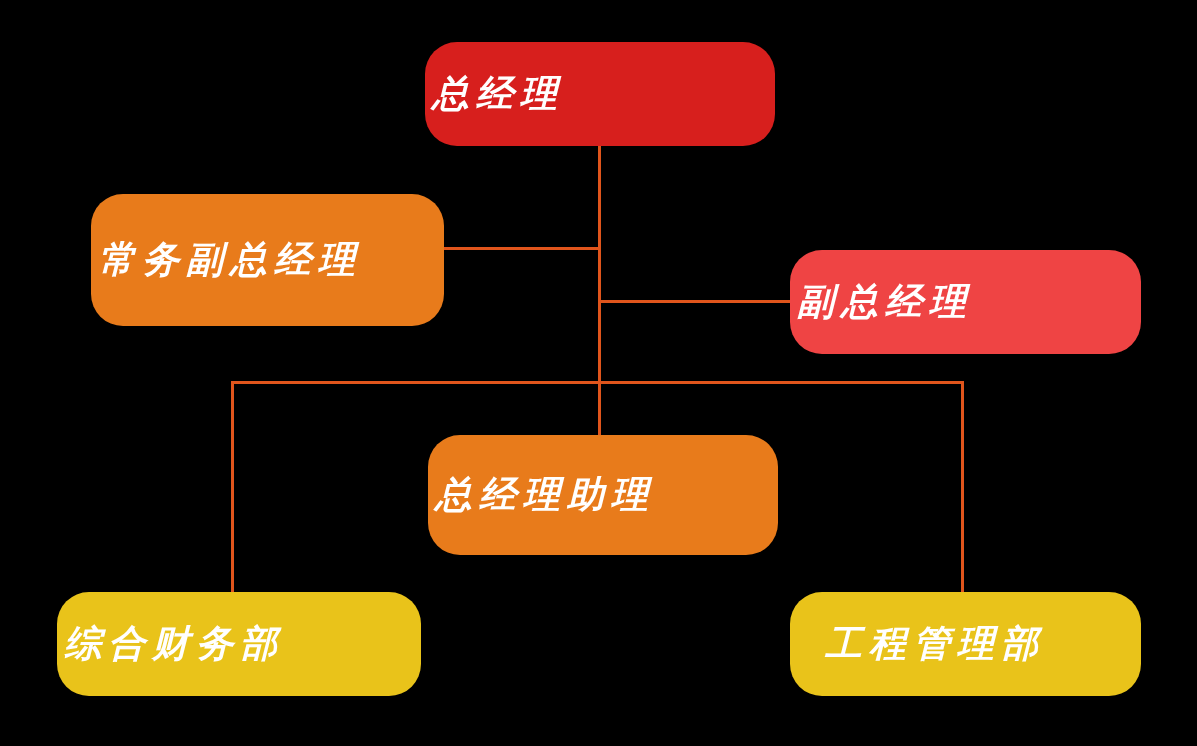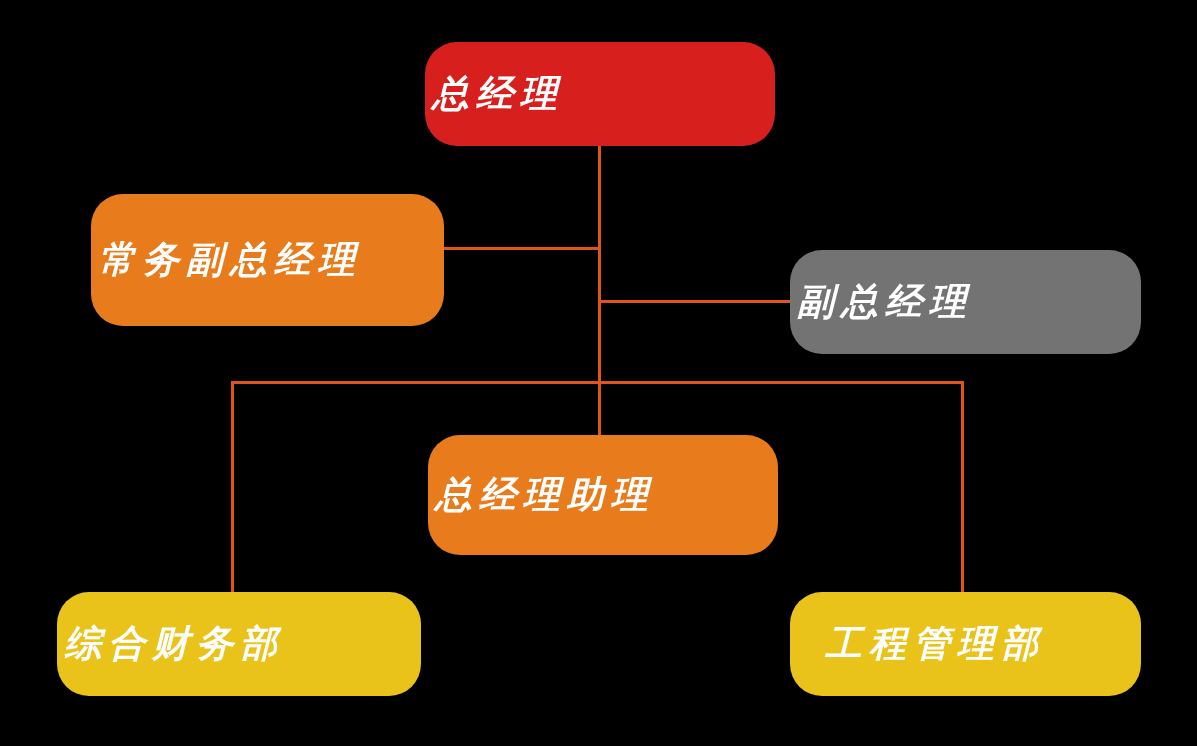--- a/index.html
+++ b/index.html
@@ -61,7 +61,7 @@
     <span>常务副总经理</span>
   </div>
 
-  <div class="node" style="left: 790px; top: 250px; width: 351px; height: 104px; background-color: #737373;">
+  <div class="node" style="left: 790px; top: 250px; width: 351px; height: 104px; background-color: #ef4444;">
     <span>副总经理</span>
   </div>
 

